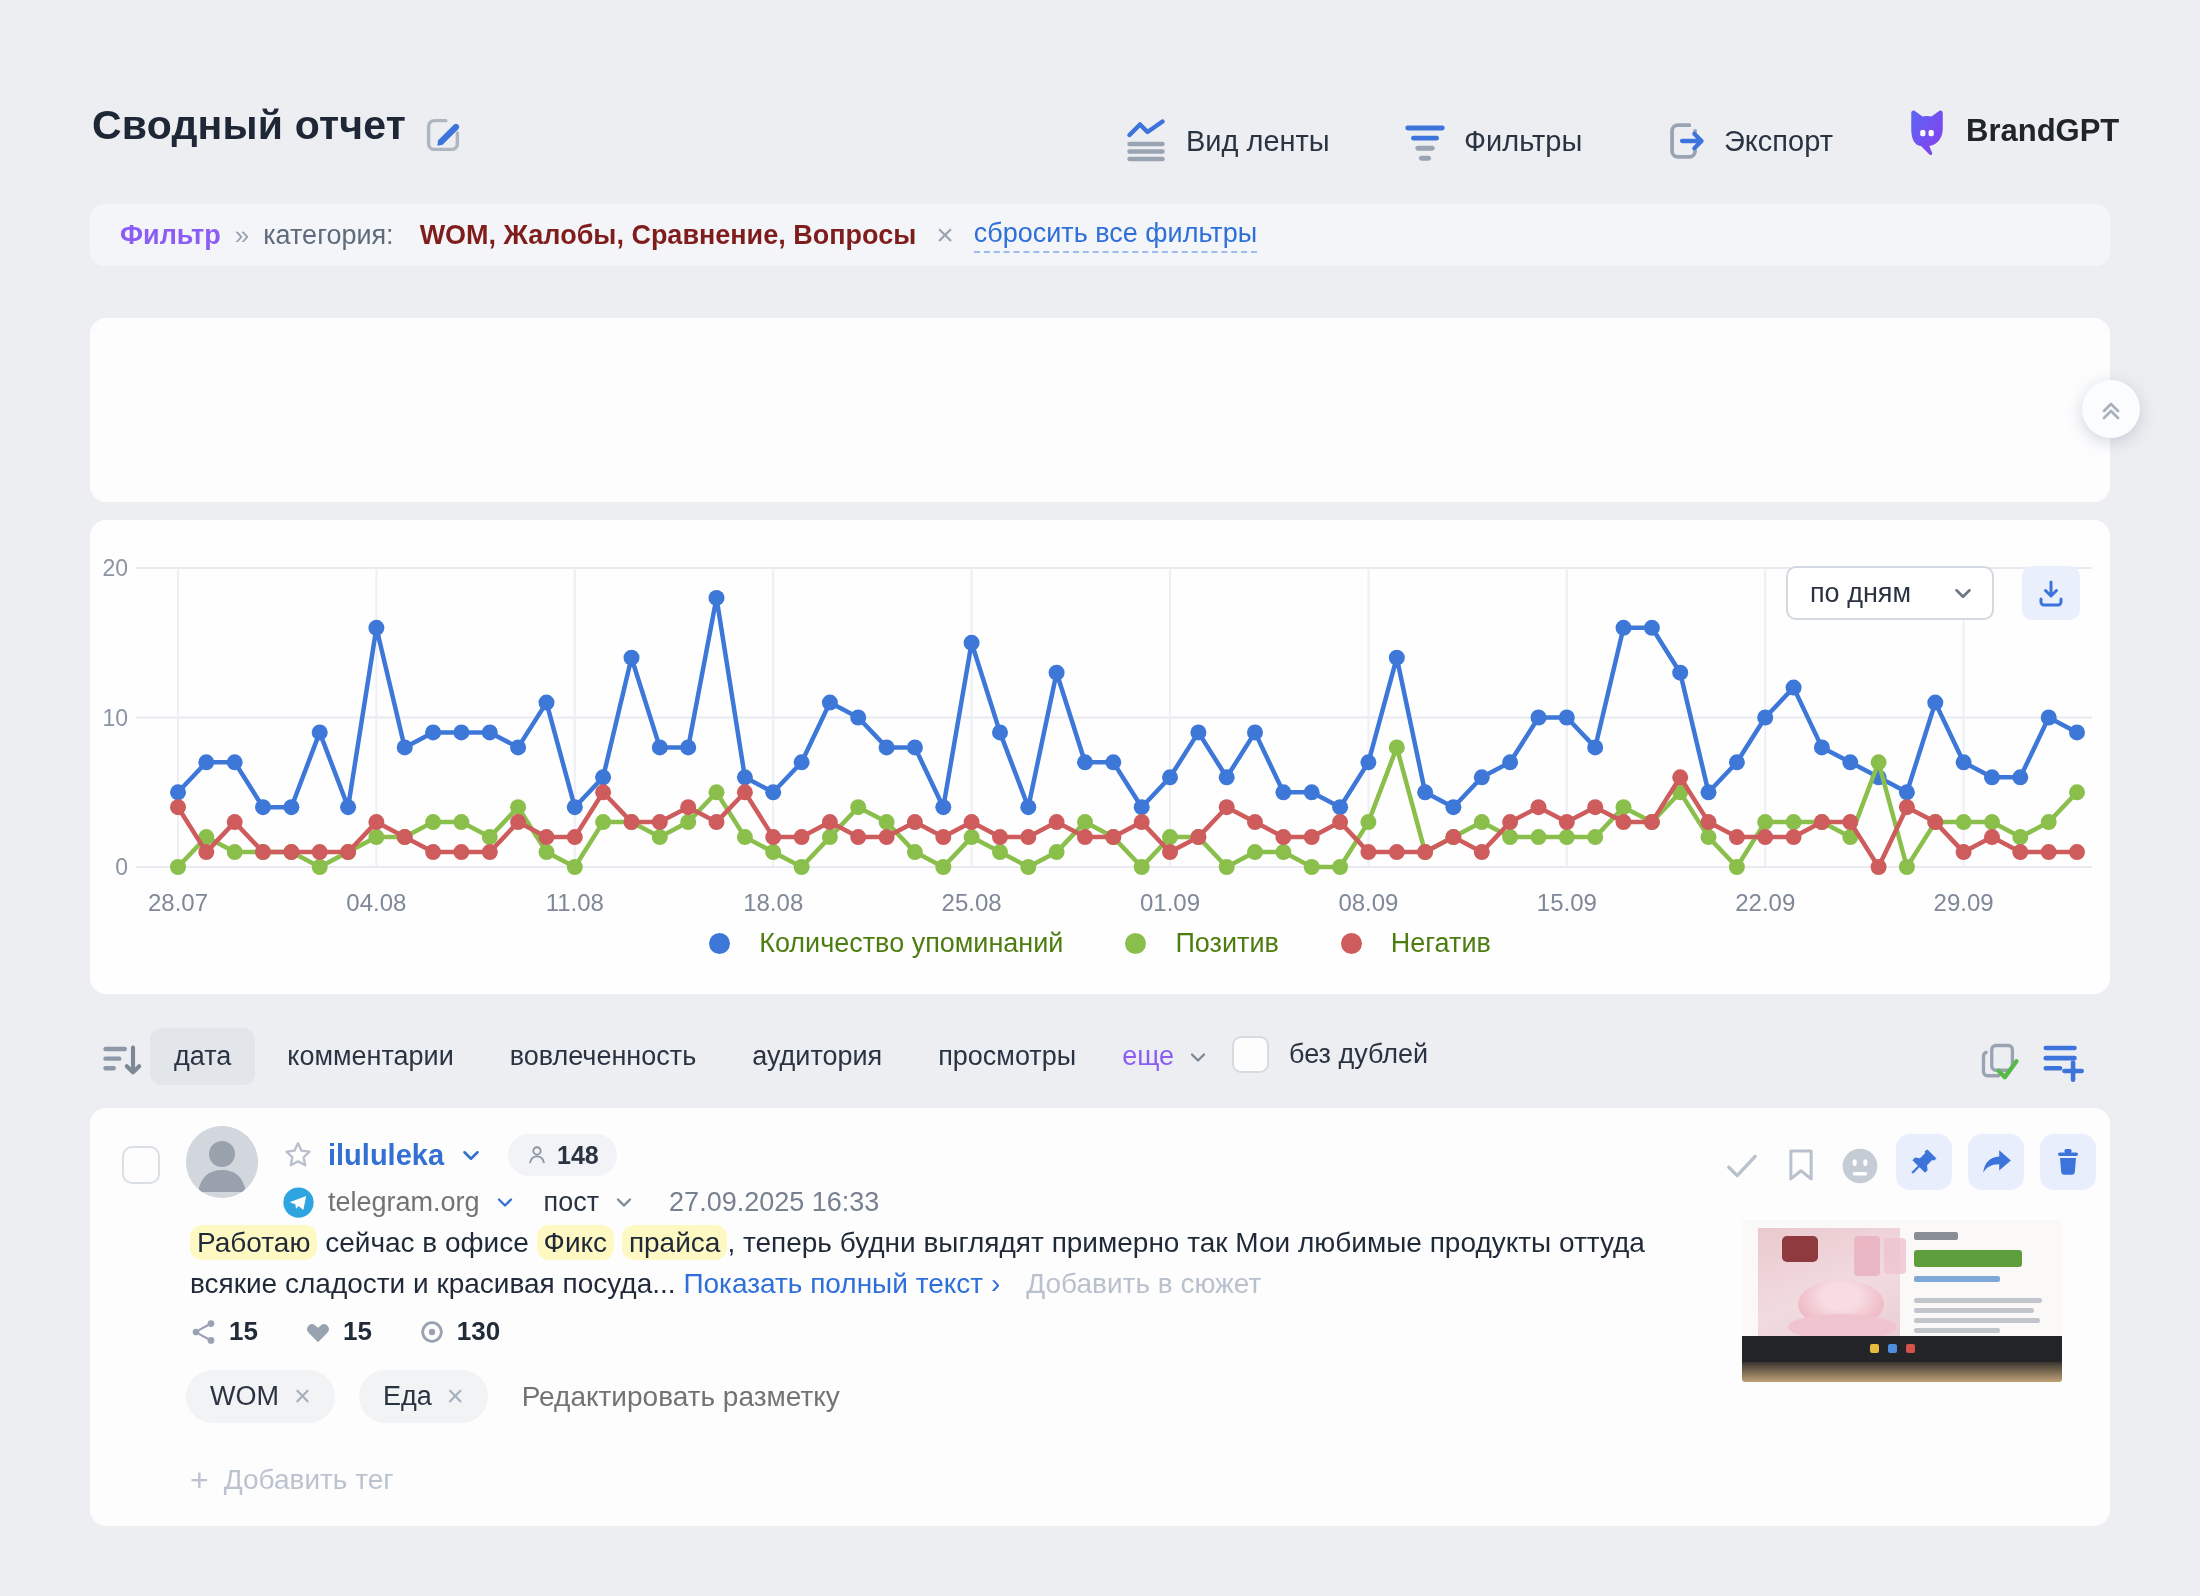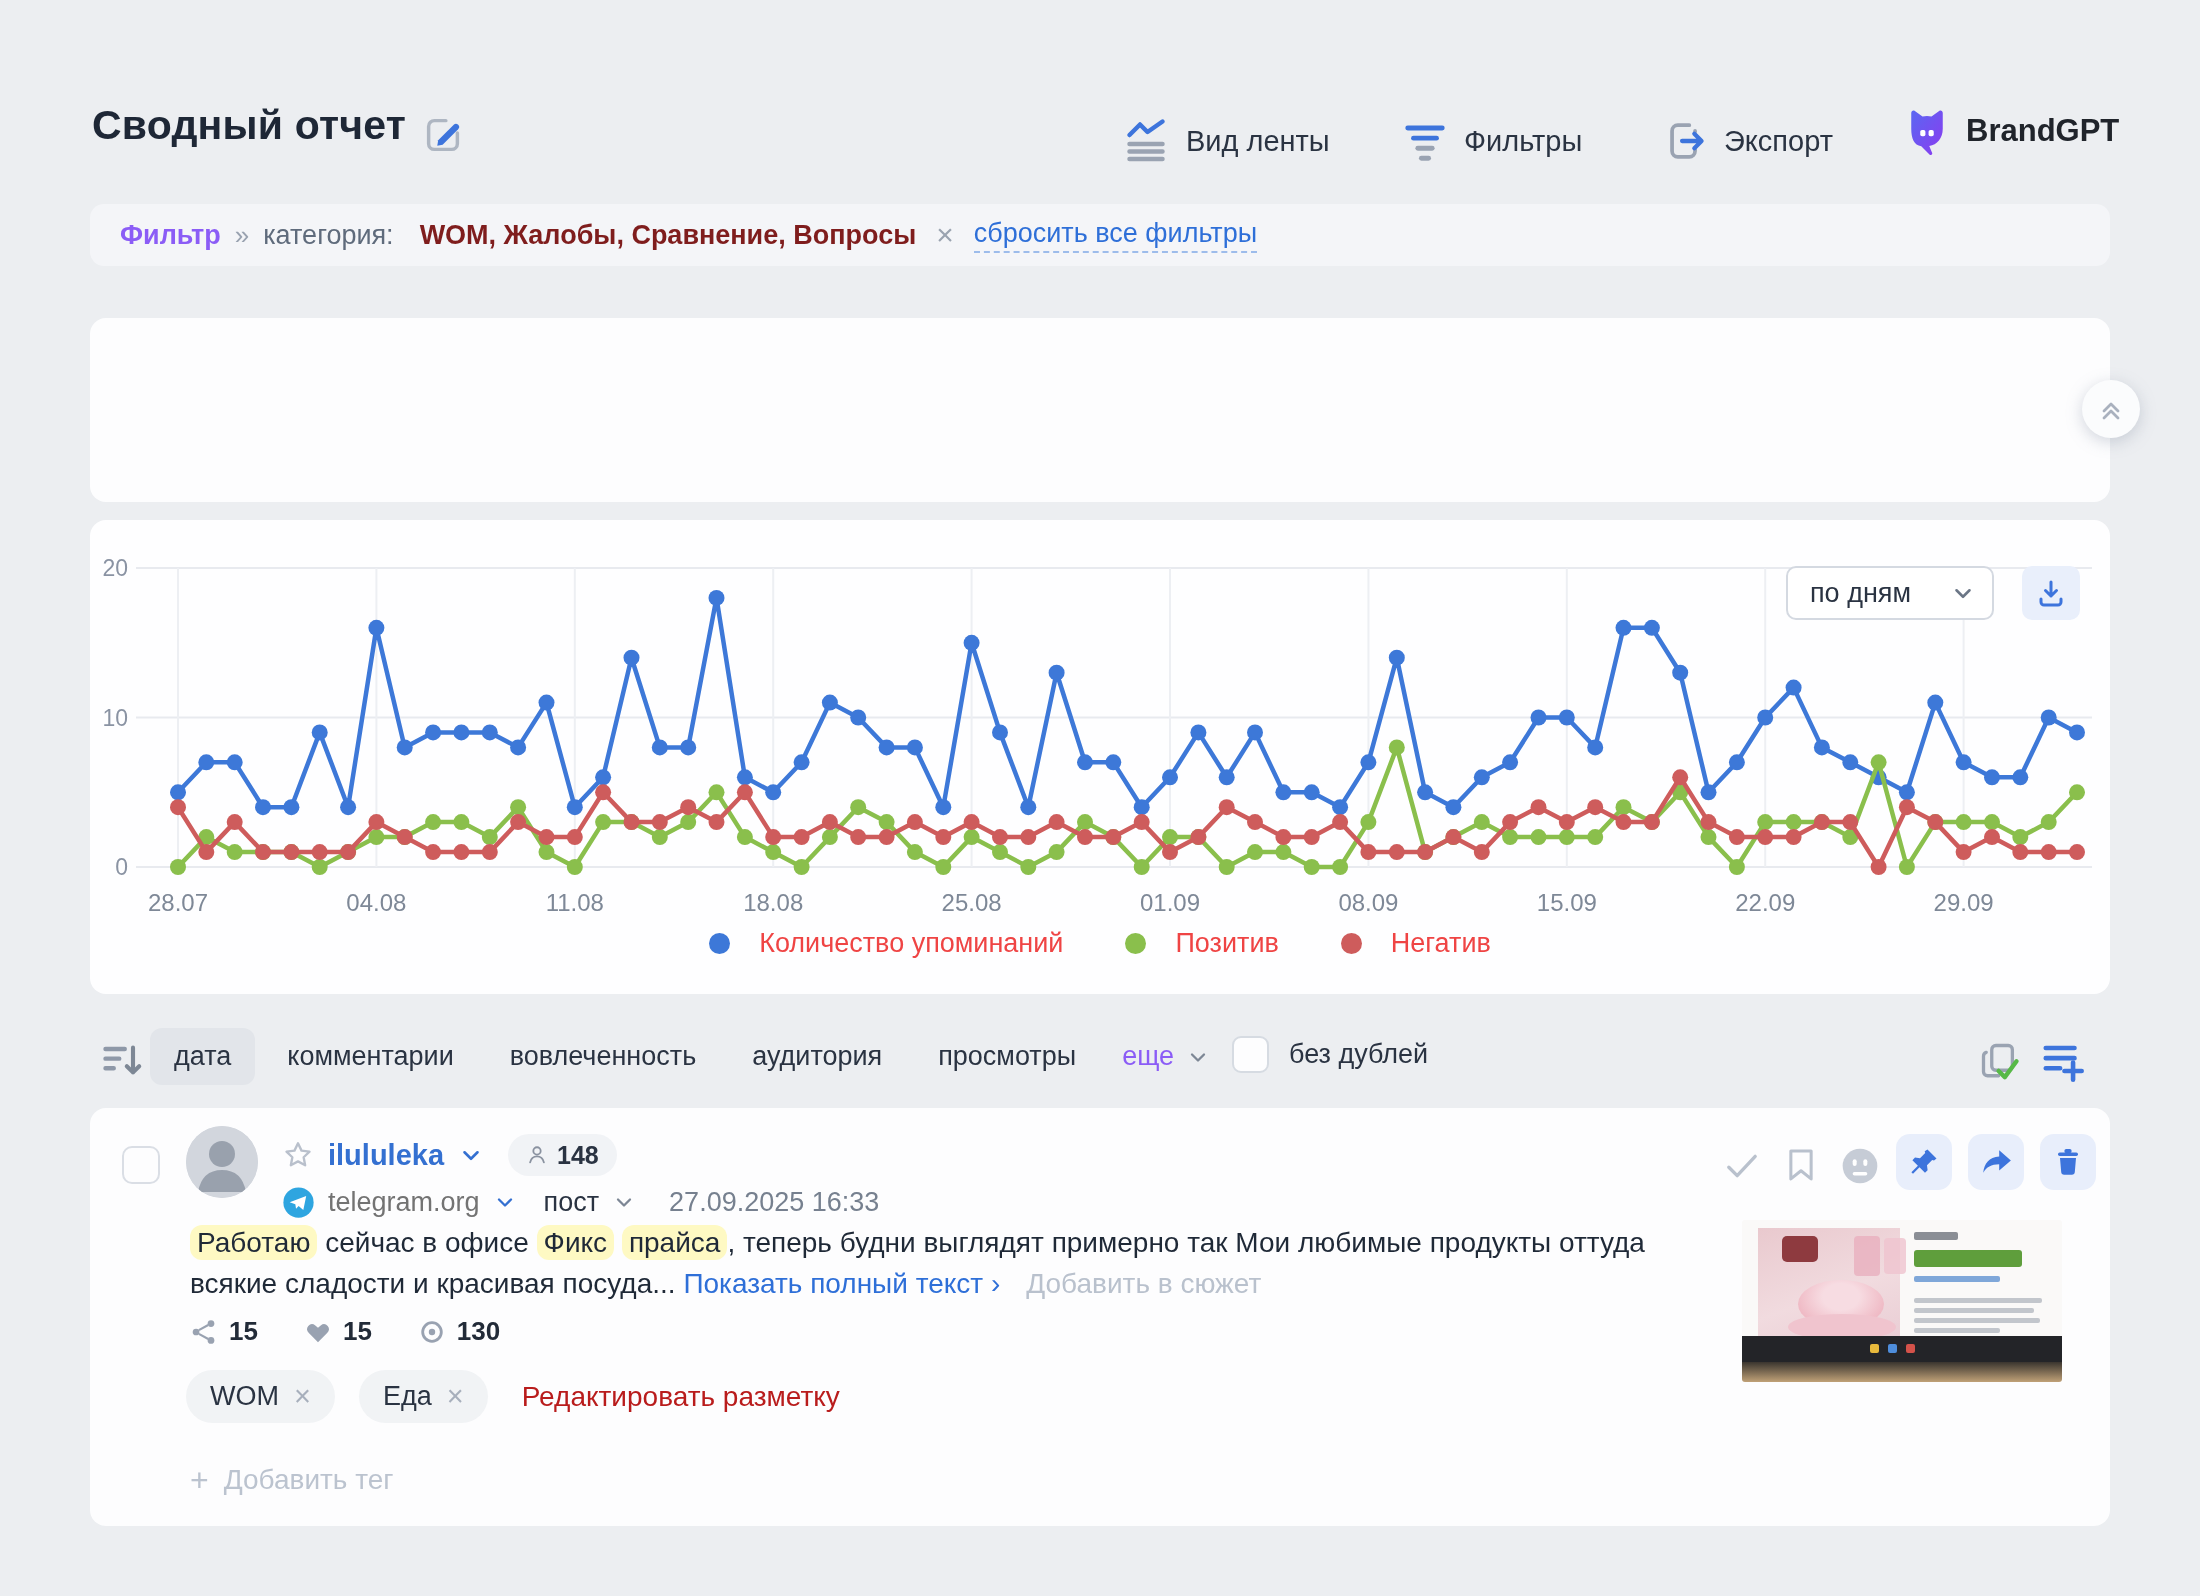--- a/index.html
+++ b/index.html
@@ -39,7 +39,7 @@
   .period-select { left:1786px; top:566px; width:208px; height:54px; background:#fff; border:2px solid #D4D9E1; border-radius:10px; display:flex; align-items:center; justify-content:space-between; padding:0 16px 0 22px; font-size:27px; color:#2A3342; cursor:pointer; z-index:3; }
   .dl-btn { left:2022px; top:566px; width:58px; height:54px; background:#E9EFFB; border-radius:10px; display:flex; align-items:center; justify-content:center; cursor:pointer; z-index:3; }
   .legend { left:90px; top:928px; width:2020px; display:flex; justify-content:center; gap:62px; }
-  .legend-item { display:flex; align-items:center; gap:29px; font-size:27px; color:#ef4444; }
+  .legend-item { display:flex; align-items:center; gap:29px; font-size:27px; color:#4d7c0f; }
   .legend-dot { width:21px; height:21px; border-radius:50%; }
 
   

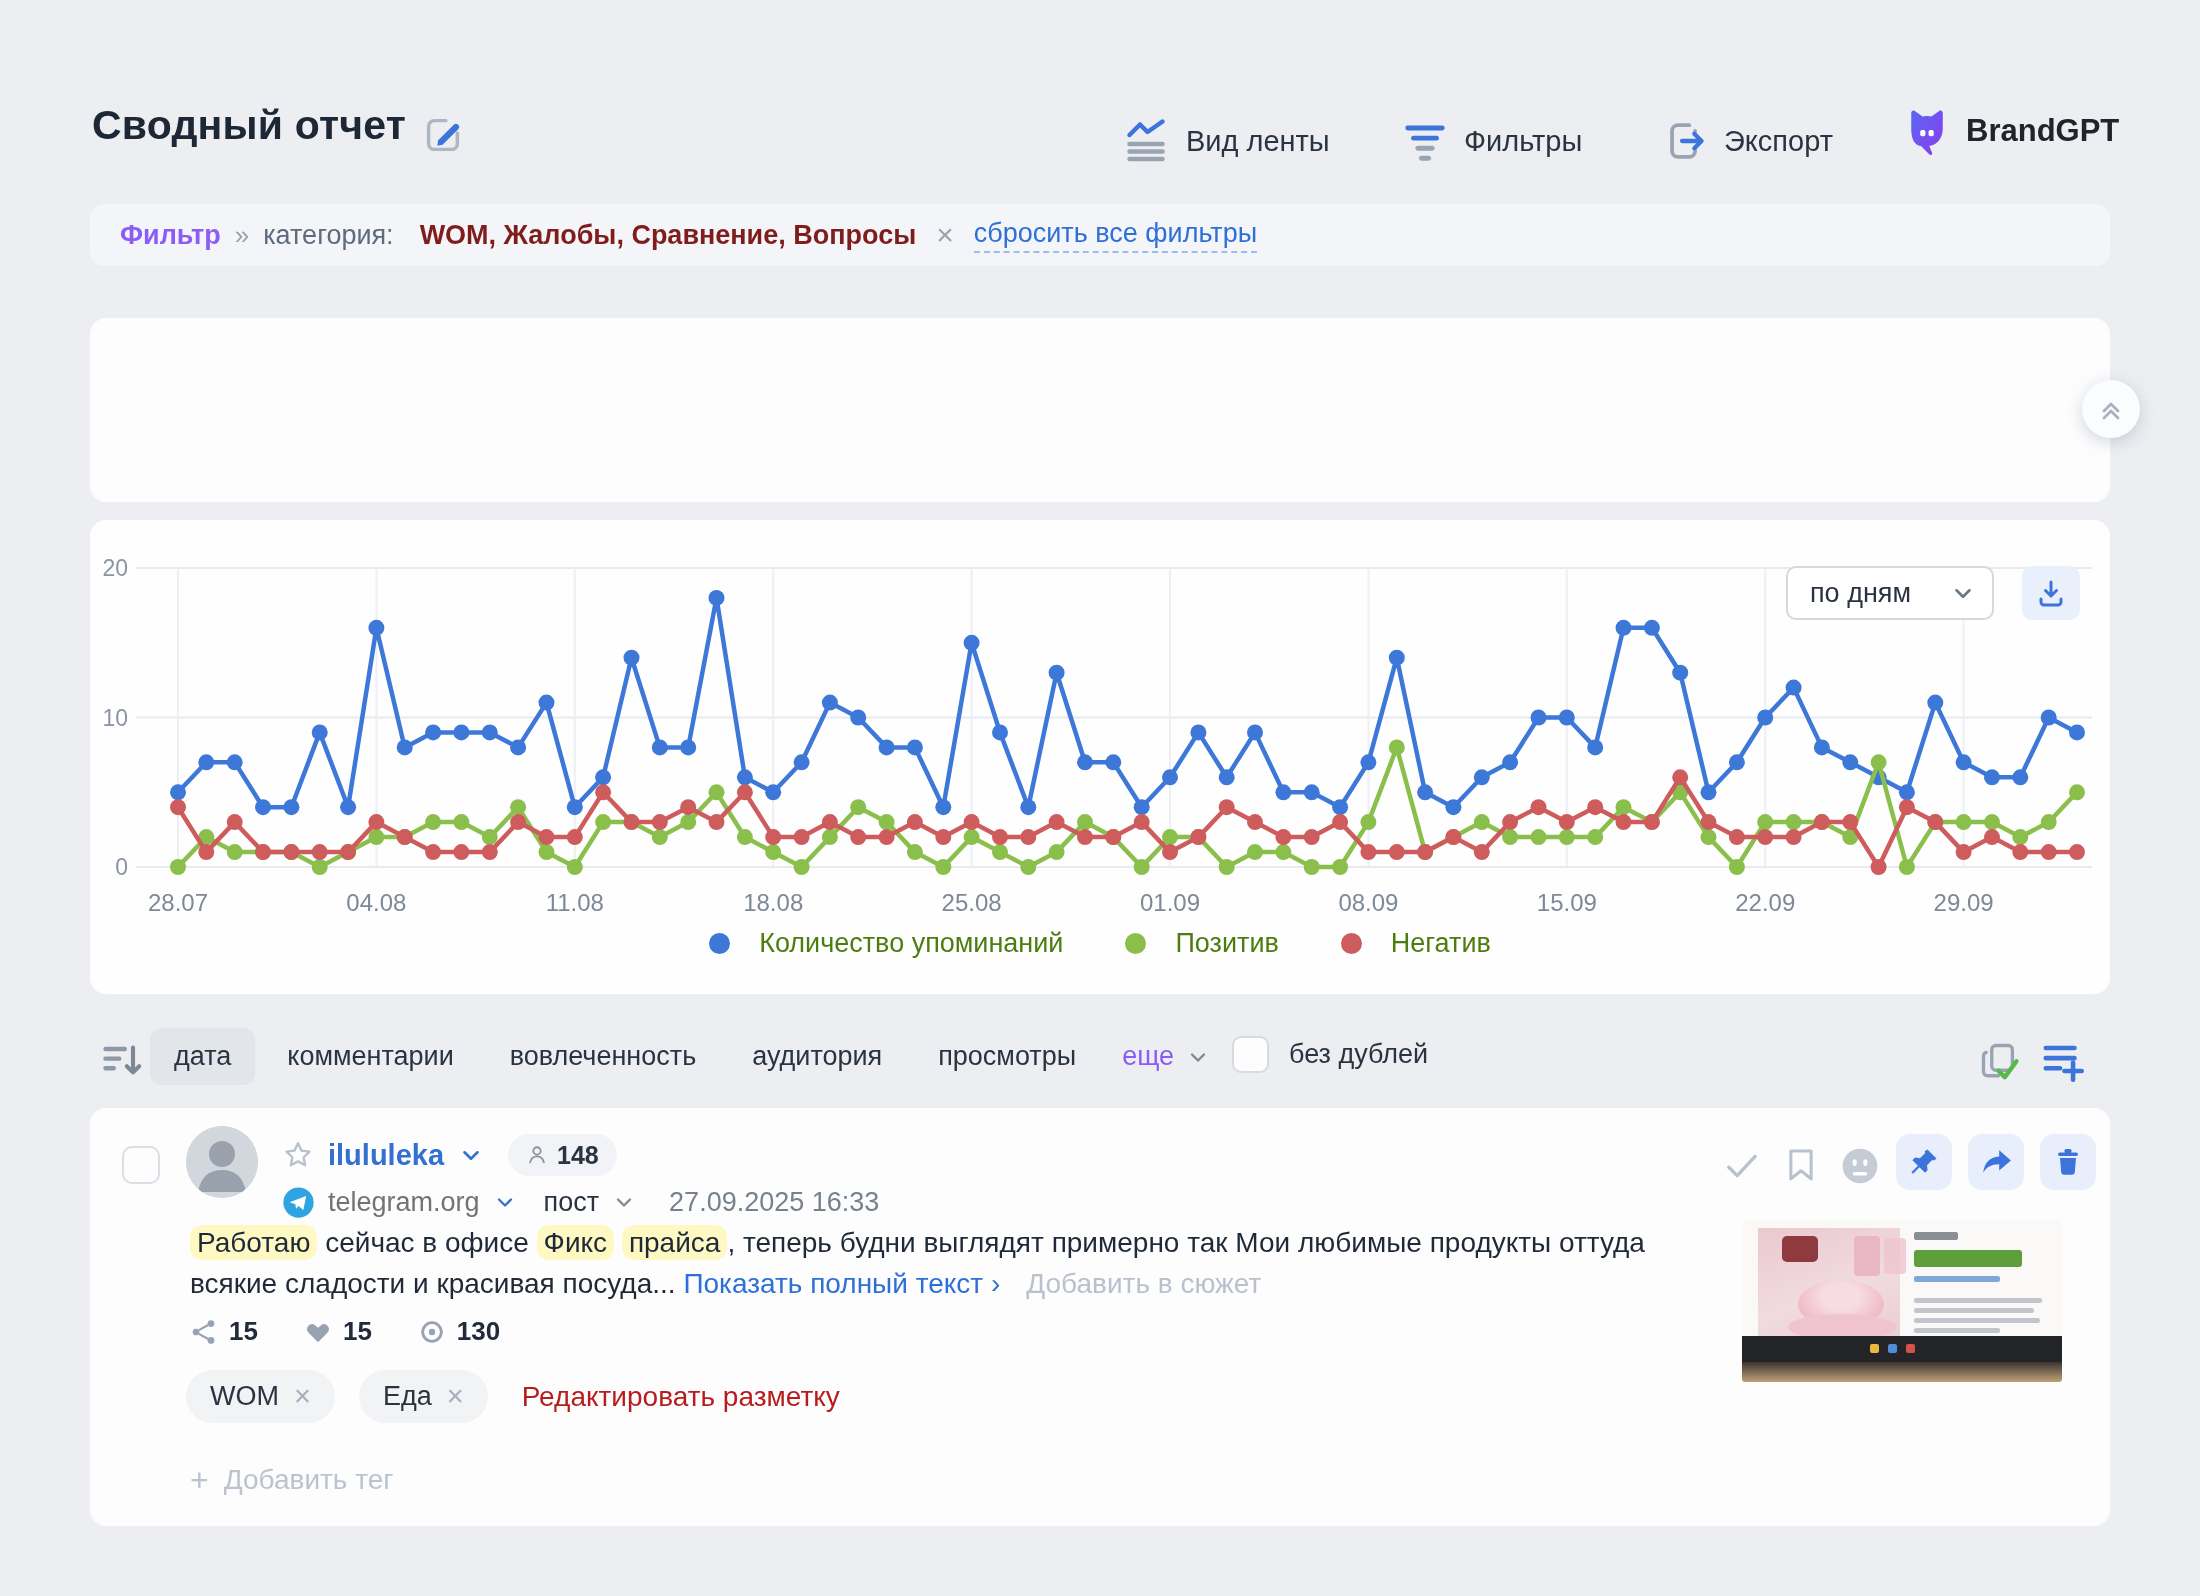--- a/index.html
+++ b/index.html
@@ -75,7 +75,7 @@
   .tags-row { left:186px; top:1372px; display:flex; align-items:center; gap:24px; }
   .tag-pill { display:flex; align-items:center; gap:15px; background:#F1F3F5; border-radius:27px; height:53px; padding:0 24px; font-size:27px; color:#2A3342; }
   .tag-x { color:#A7AFBC; font-size:29px; cursor:pointer; }
-  .edit-markup { font-size:28px; color:#b91c1c; cursor:pointer; margin-left:10px; }
+  .edit-markup { font-size:28px; color:#737373; cursor:pointer; margin-left:10px; }
   .add-tag { left:190px; top:1462px; display:flex; align-items:center; gap:15px; font-size:28px; color:#BBC3CF; cursor:pointer; }
   .add-tag .plus { font-size:32px; line-height:28px; }
 

